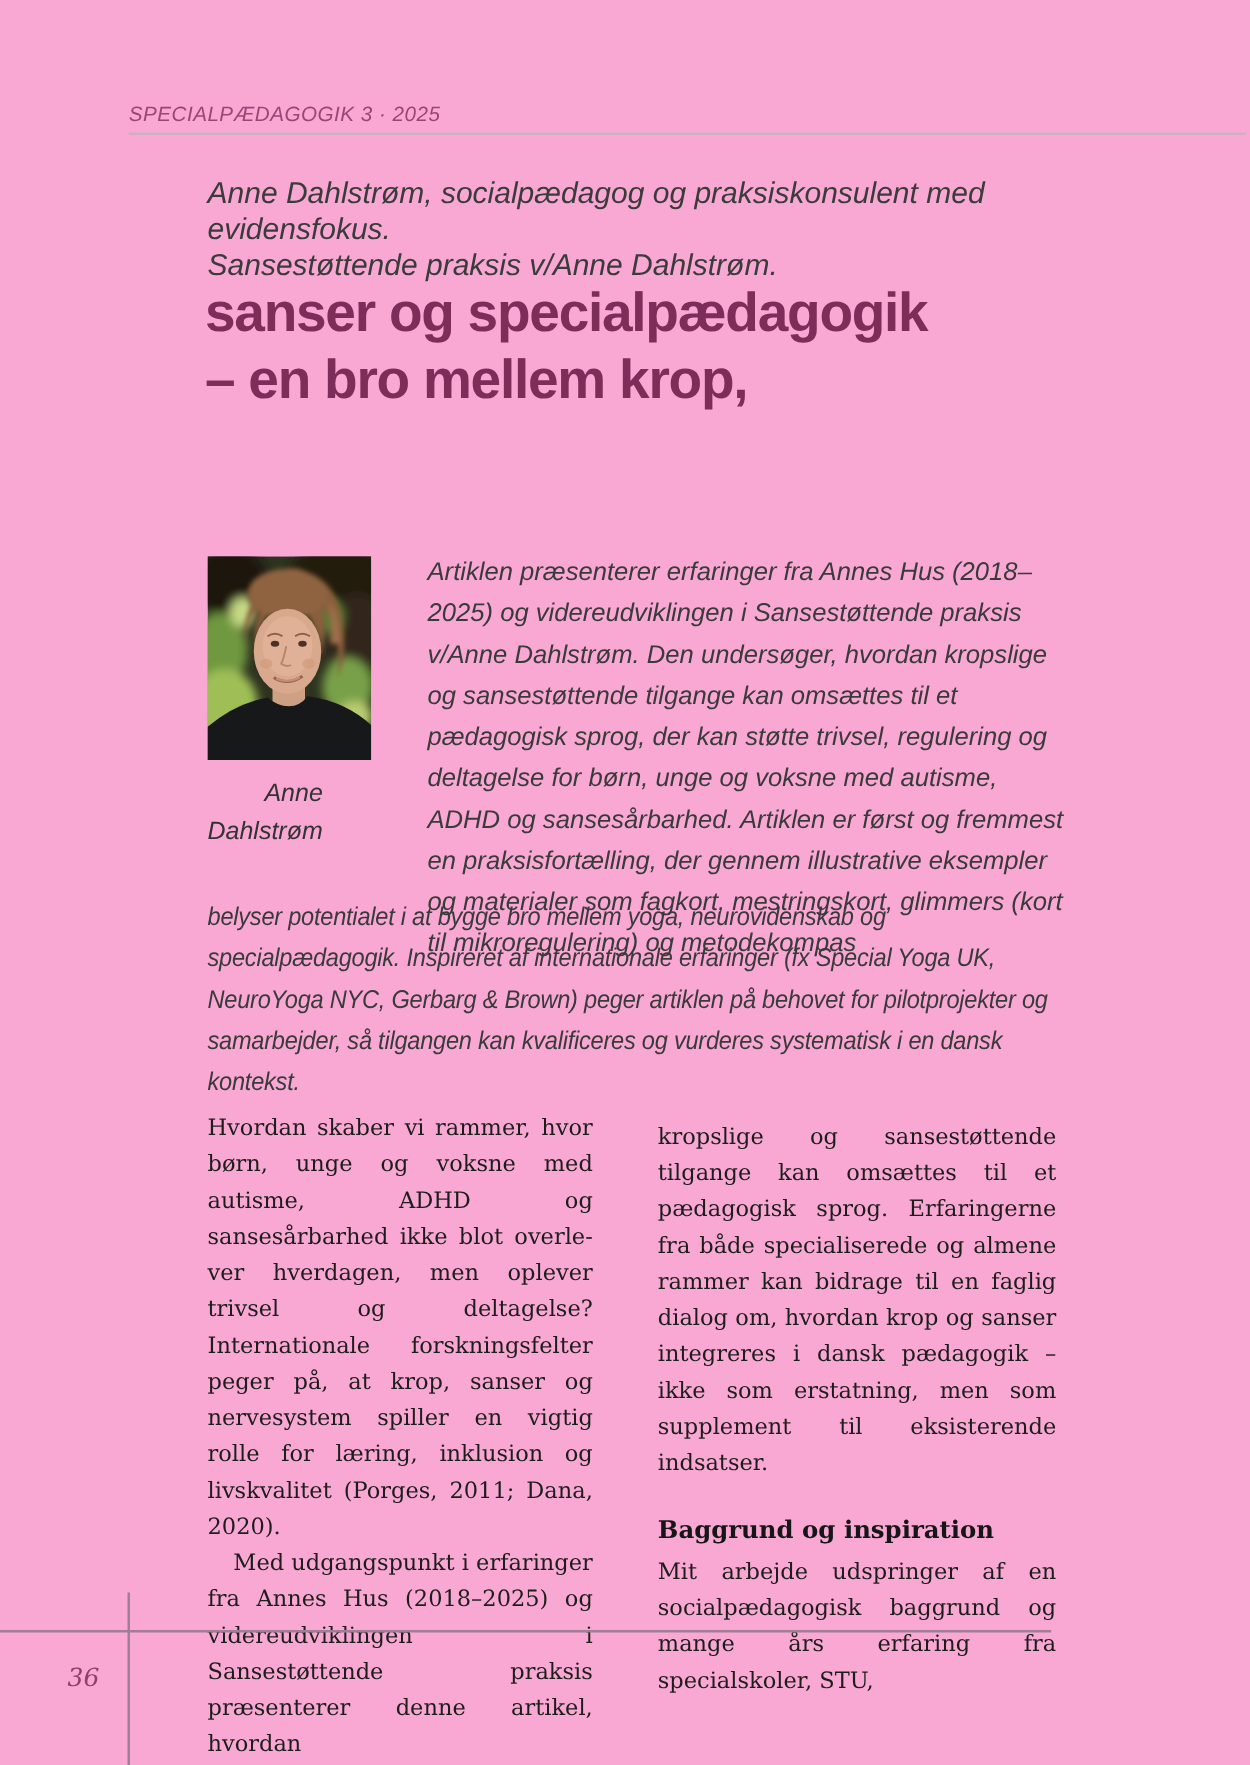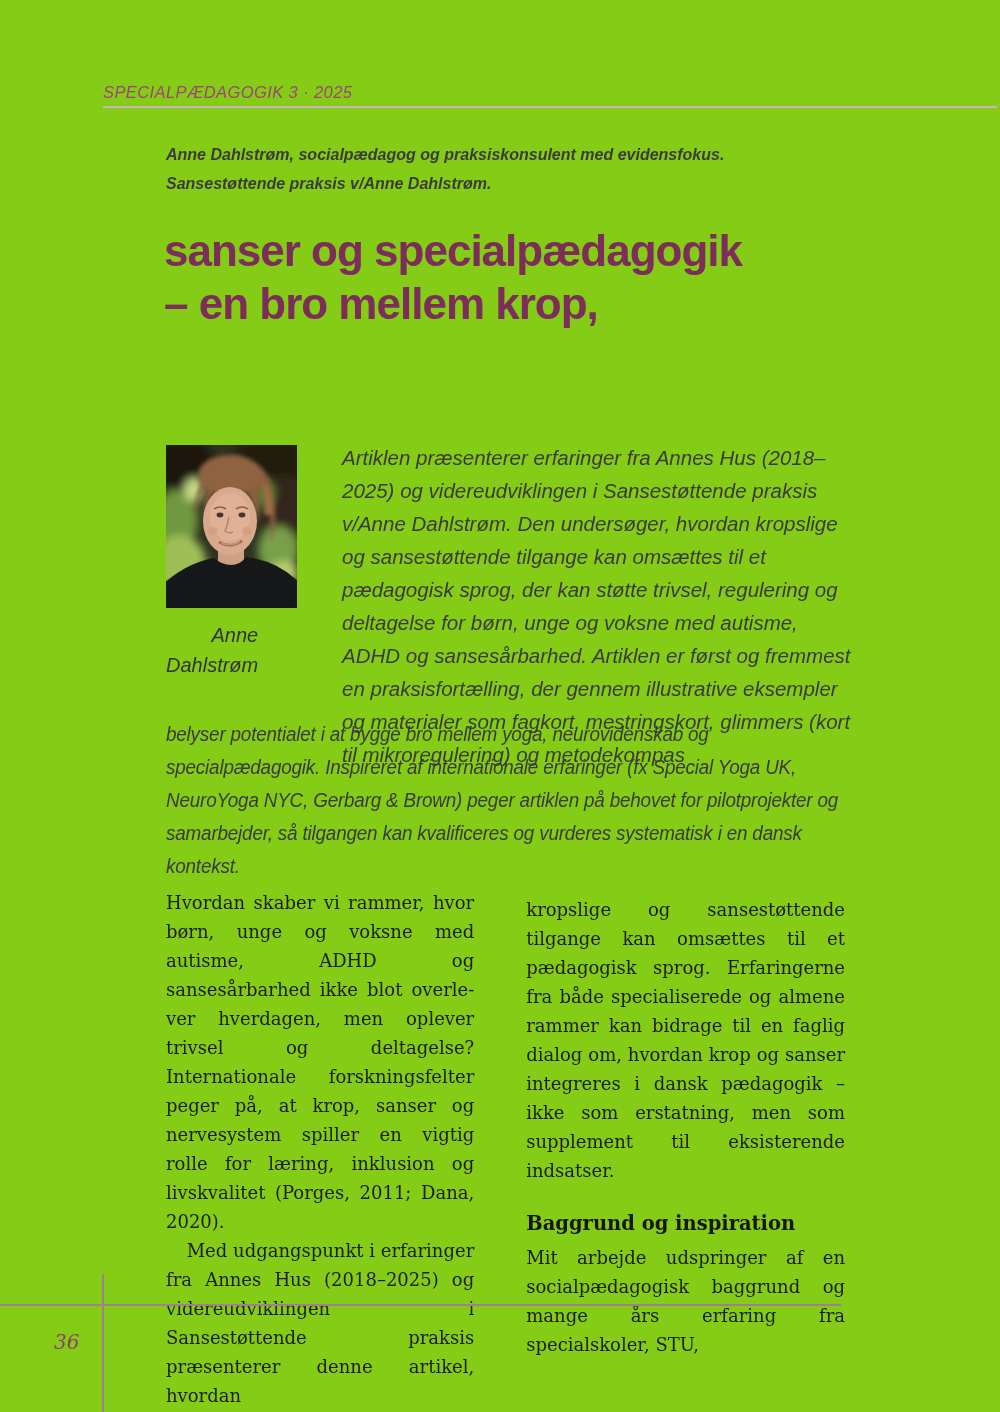--- a/index.html
+++ b/index.html
@@ -7,7 +7,7 @@
     position:relative;
     width:1000px;height:1412px;
     margin:0 auto;
-    background:#84cc16;
+    background:#f9a8d4;
     overflow:hidden;
     font-family:"Liberation Sans", sans-serif;
   }

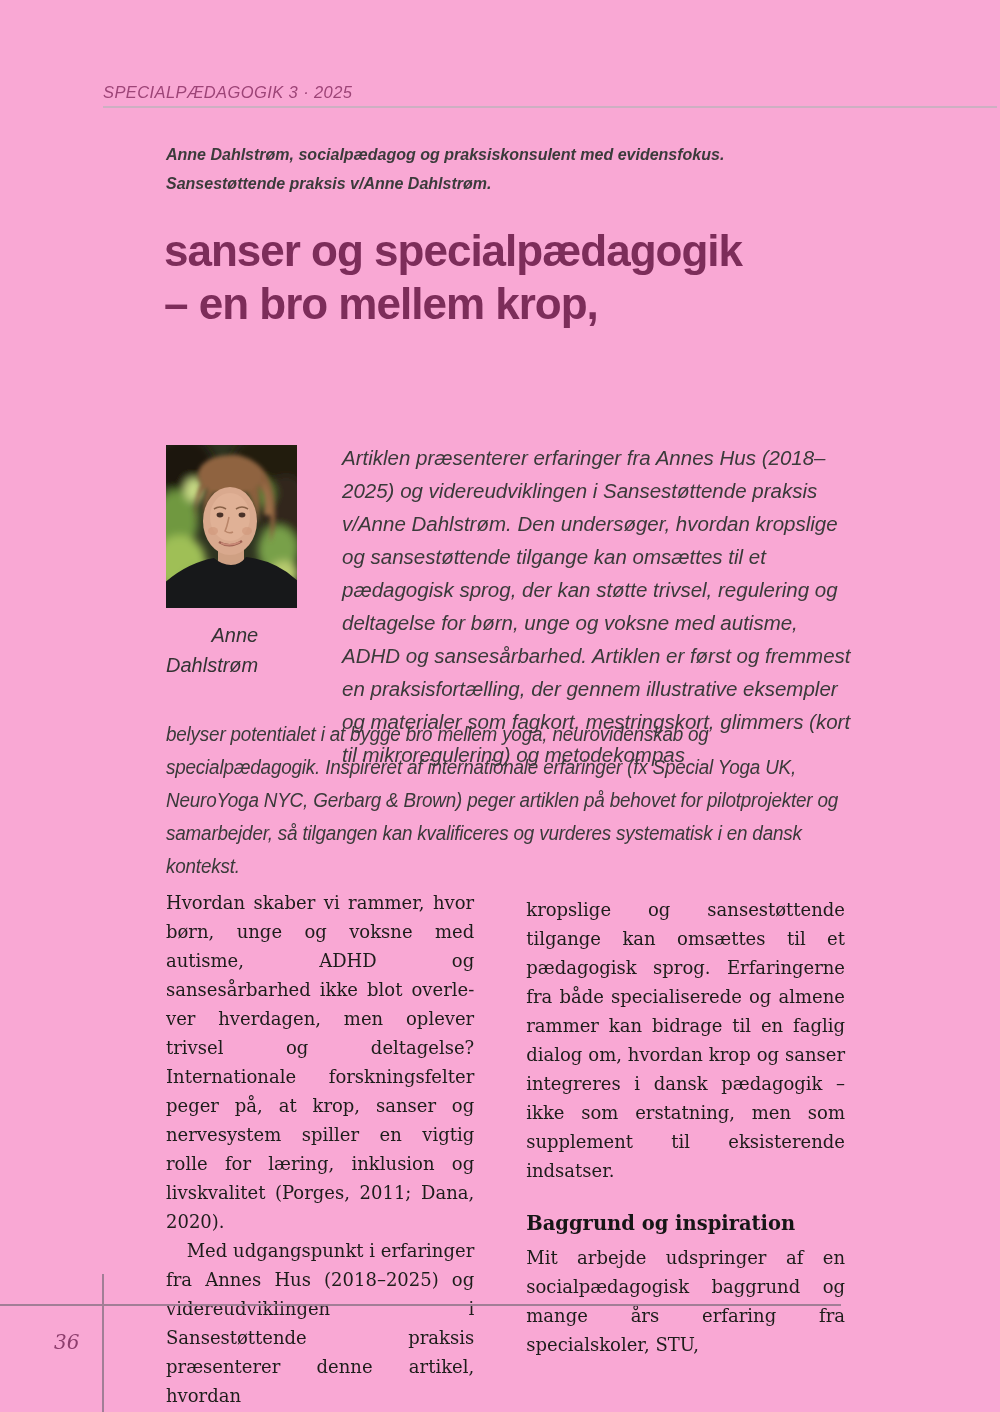--- a/index.html
+++ b/index.html
@@ -25,7 +25,7 @@
   
   .byline{
     position:absolute;left:166px;top:140px;width:720px;
-    font-style:italic;font-size:16px;line-height:29px;color:#3b3b3b;font-weight:bold;
+    font-style:italic;font-size:24px;line-height:29px;color:#3b3b3b;
   }
   
   .title{

